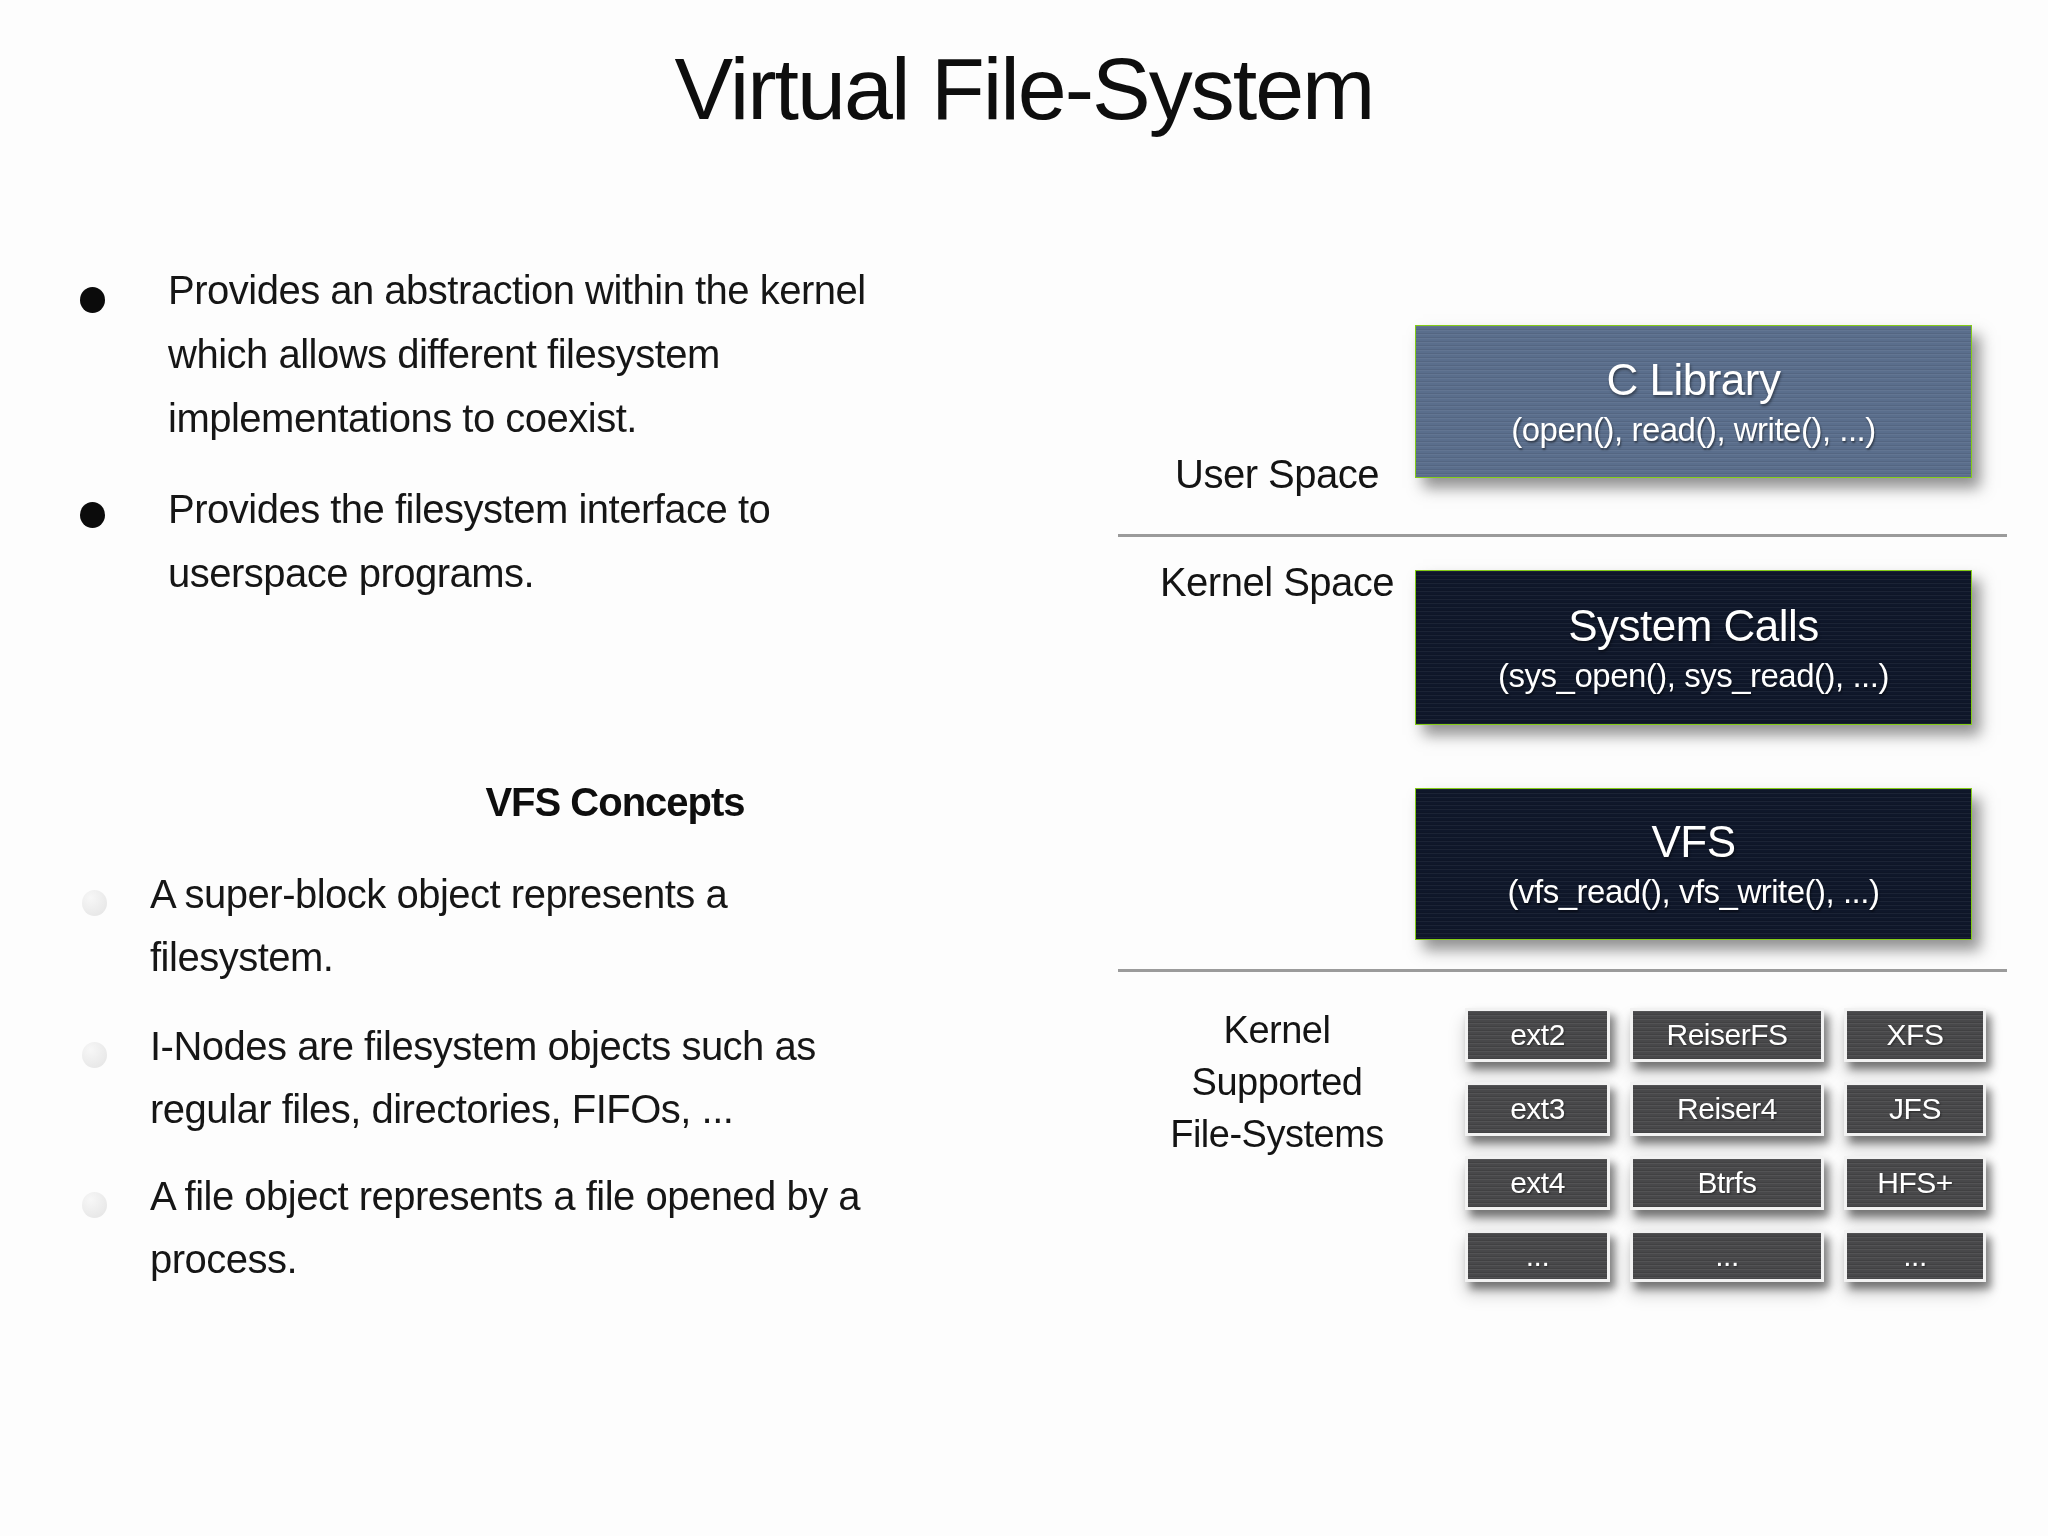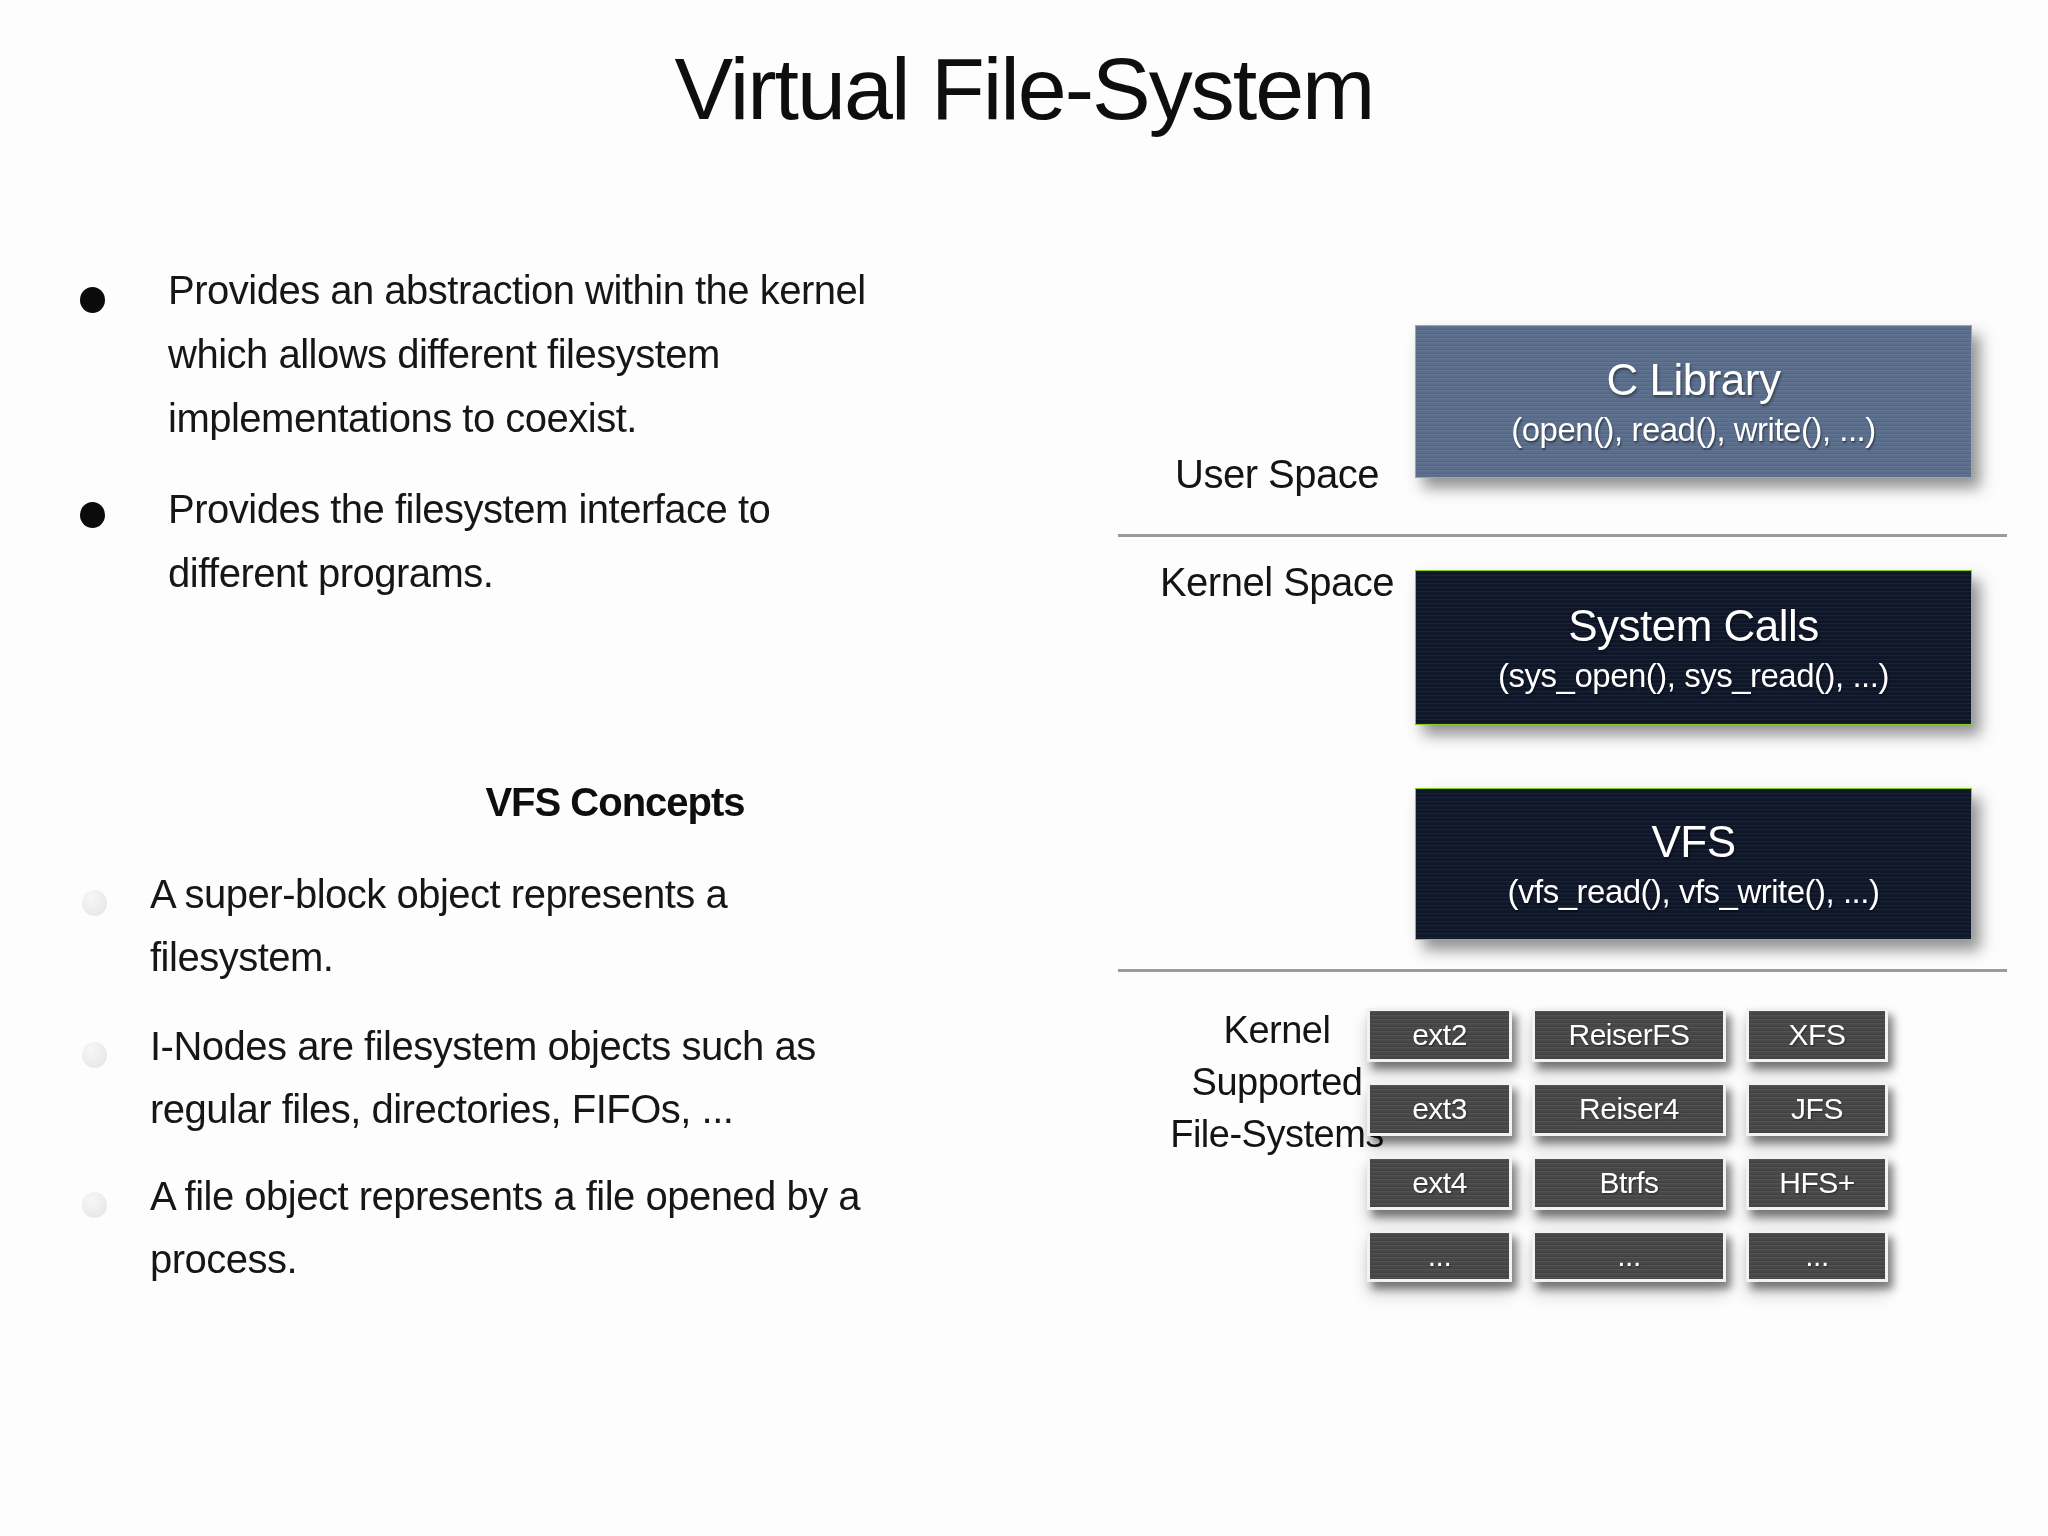--- a/index.html
+++ b/index.html
@@ -77,7 +77,7 @@
   <div class="dot" style="left:80px;top:502px;"></div>
   <div class="tblock" style="left:168px;top:477px;">
     <div>Provides the filesystem interface to</div>
-    <div>different programs.</div>
+    <div>userspace programs.</div>
   </div>
 
   <h2 class="concepts-heading">VFS Concepts</h2>

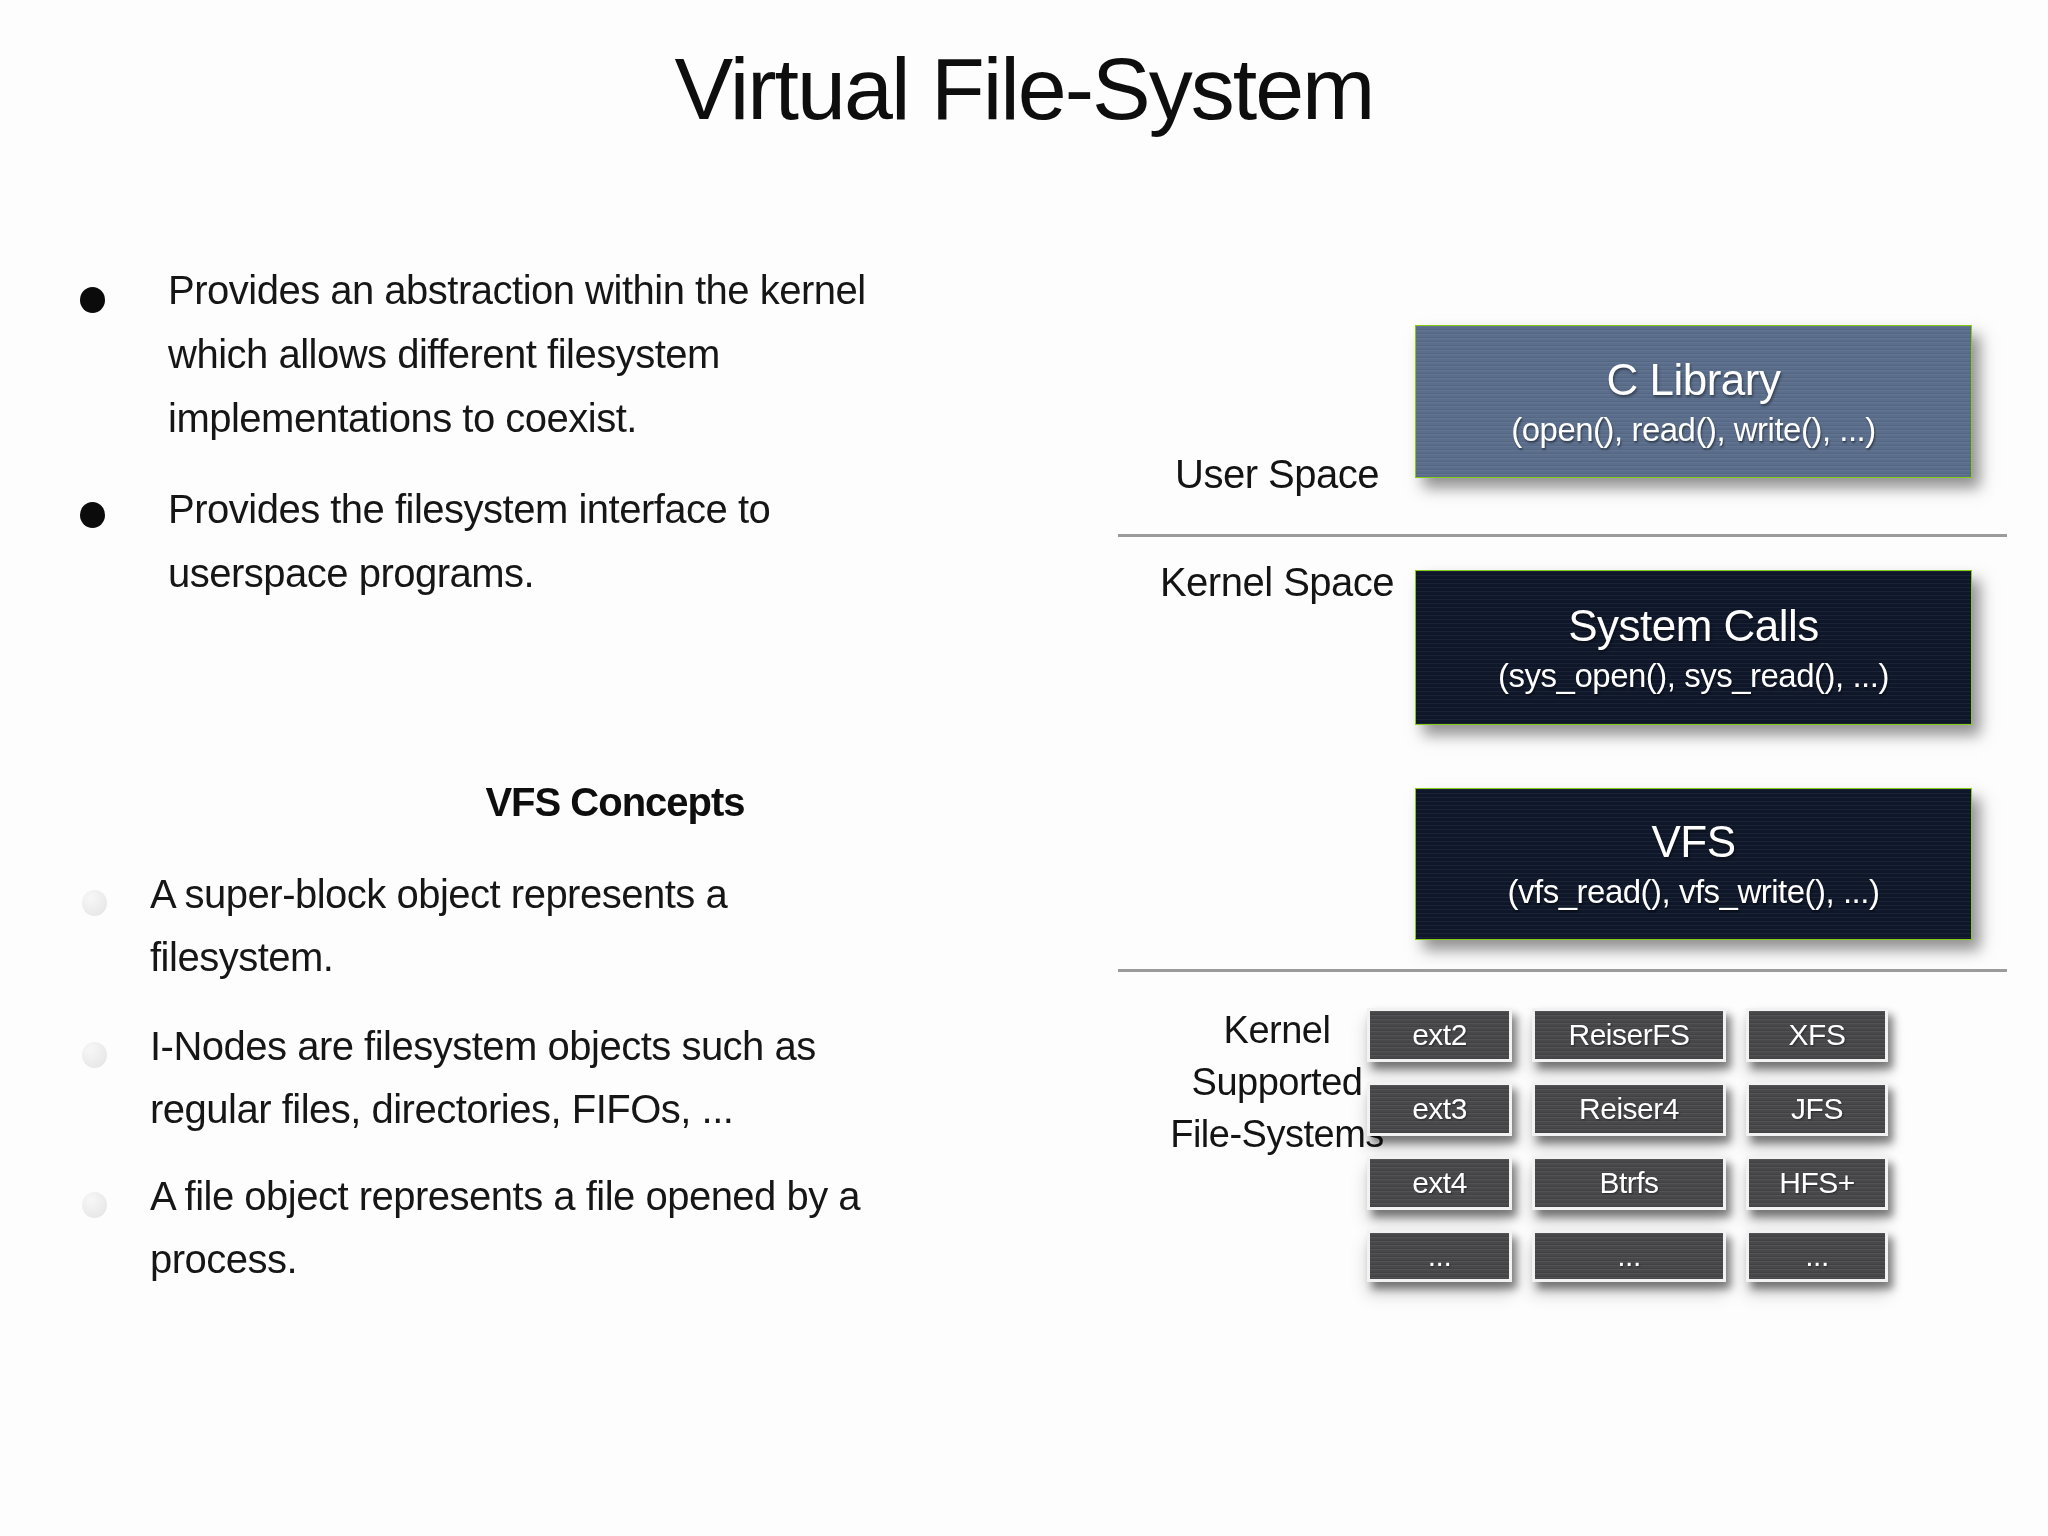--- a/index.html
+++ b/index.html
@@ -46,7 +46,7 @@
   .red{background-color:#0f172a;}
   
   .fs-grid{
-    position:absolute;left:1367px;top:1008px;
+    position:absolute;left:1465px;top:1008px;
     display:grid;grid-template-columns:145px 194px 142px;grid-template-rows:54px 54px 54px 52px;
     column-gap:38px;row-gap:36px;gap:20px;
   }

